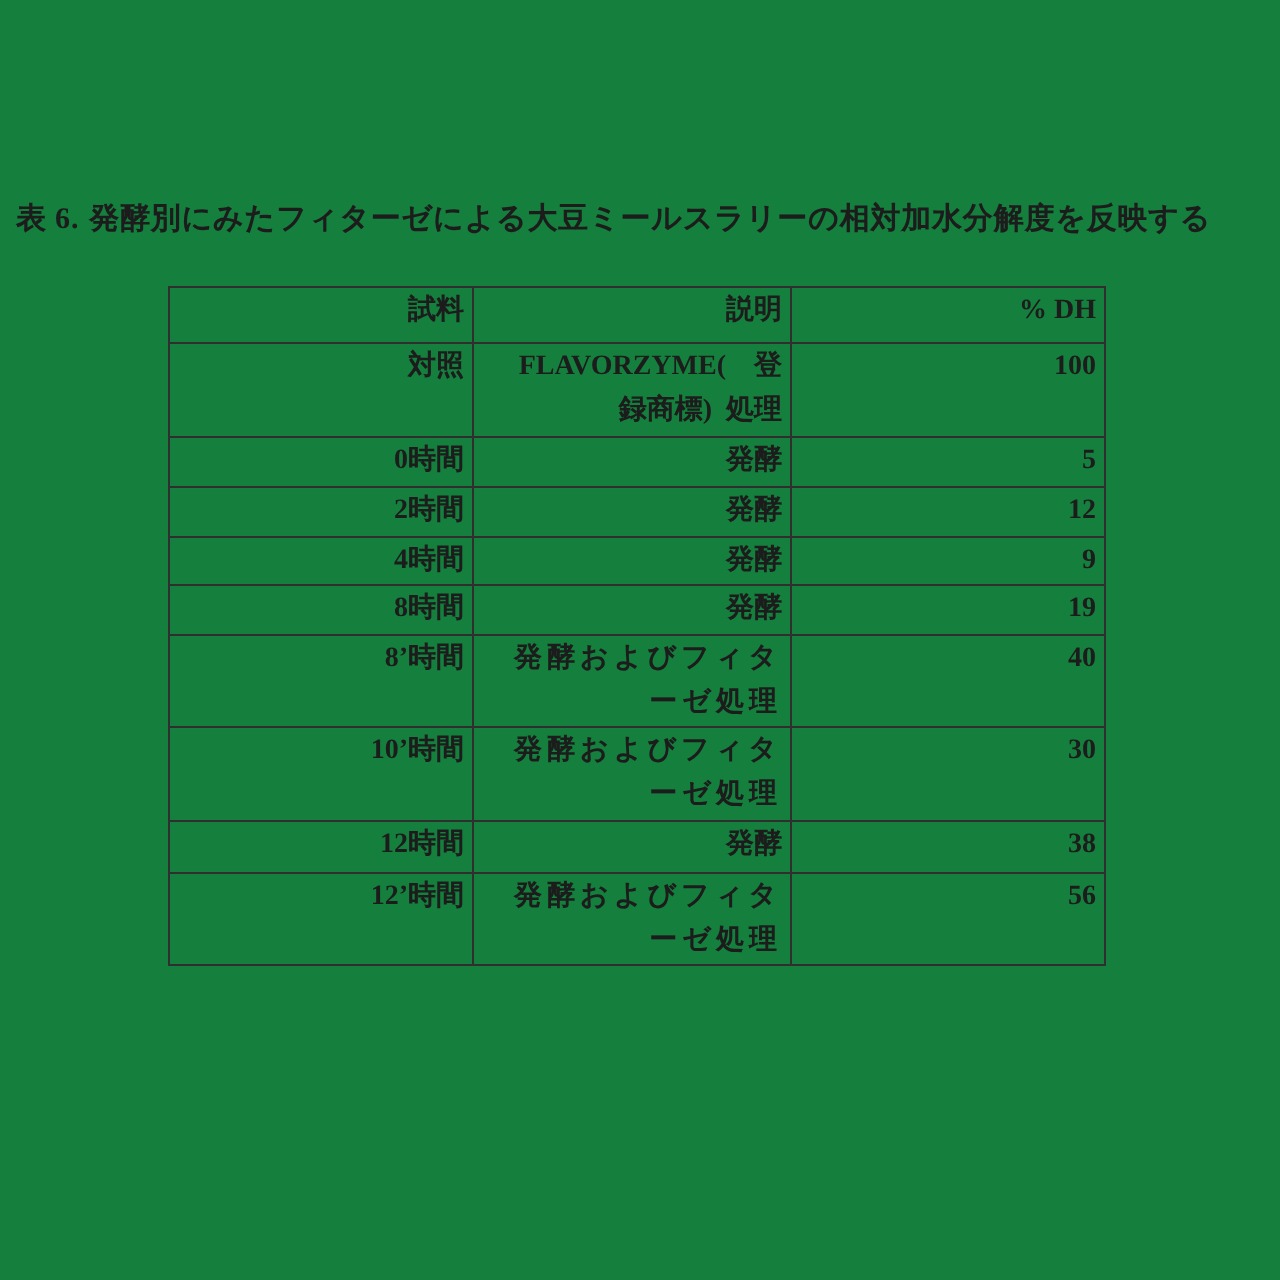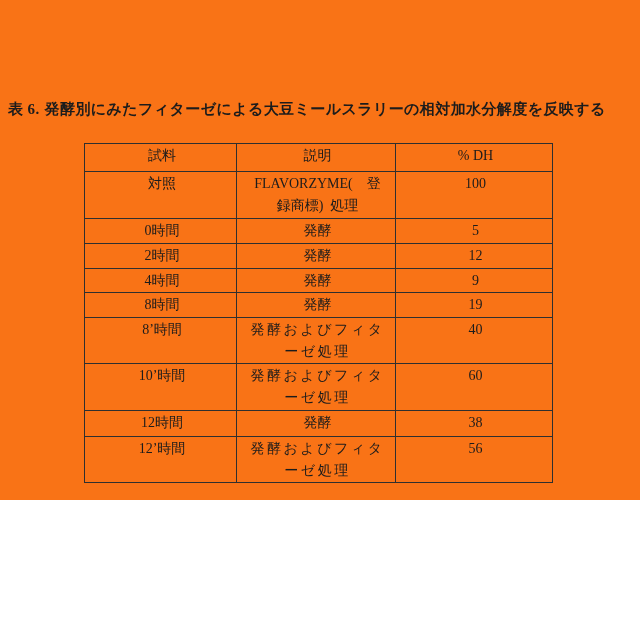--- a/index.html
+++ b/index.html
@@ -10,8 +10,8 @@
   .page {
     position: relative;
     width: 640px;
-    height: 500px;
-    background: #f97316;
+    height: 640px;
+    background: #15803d;
     font-family: "Liberation Serif", "DejaVu Serif", serif;
     color: #1c1c1c;
     overflow: hidden;

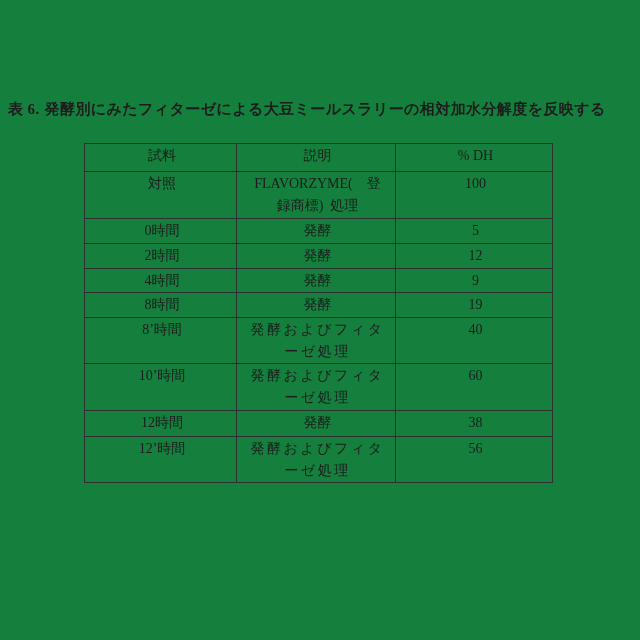--- a/index.html
+++ b/index.html
@@ -42,8 +42,8 @@
   .data-table th, .data-table td {
     border: 1.5px solid #2f2f2f;
     vertical-align: top;
-    text-align: center;
-    font-weight: normal;
+    text-align: right;
+    font-weight: bold;
     padding: 1px 4px 0 7px;
     line-height: 22px;
     white-space: pre-wrap;

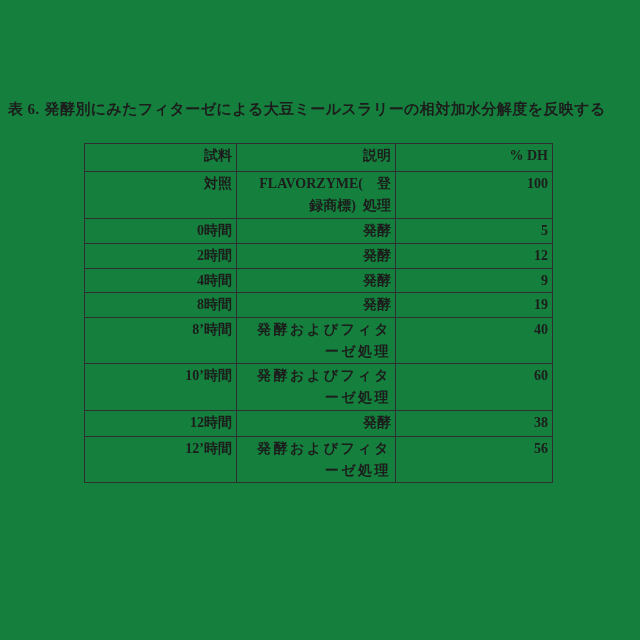--- a/index.html
+++ b/index.html
@@ -115,7 +115,7 @@
         <td>10’時間</td>
         <td class="spread">発酵およびフィタ
 ーゼ処理</td>
-        <td>60</td>
+        <td>30</td>
       </tr>
       <tr class="h26">
         <td>12時間</td>

